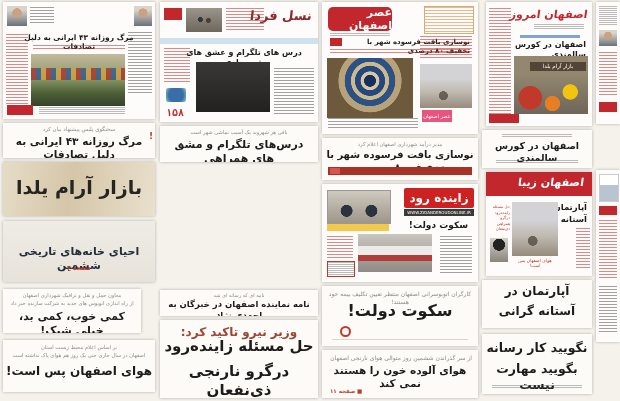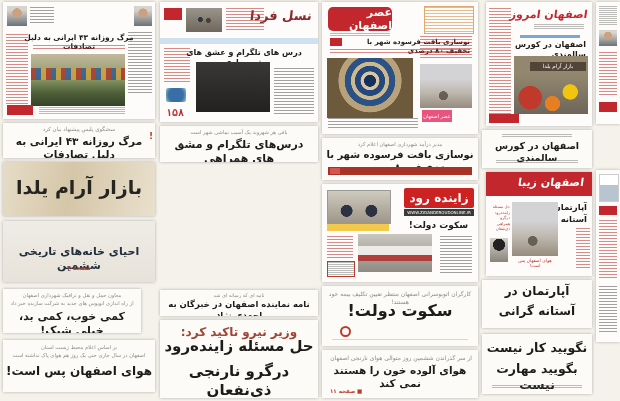--- a/index.html
+++ b/index.html
@@ -192,7 +192,7 @@
   </div>
 
   <div class="clip" style="left:482px;top:334px;width:110px;height:60px;background:#fcfbf8;">
-    <div class="abs hl c rtl" style="left:0;right:0;top:6px;font-size:12.5px;">نگویید کار نیست</div>
+    <div class="abs hl c rtl" style="left:0;right:0;top:6px;font-size:12.5px;">نگویید کار رسانه</div>
     <div class="abs hl c rtl" style="left:0;right:0;top:27px;font-size:12.5px;">بگویید مهارت نیست</div>
     <div class="abs bars-fine" style="left:10px;right:10px;bottom:5px;height:4px;"></div>
   </div>

